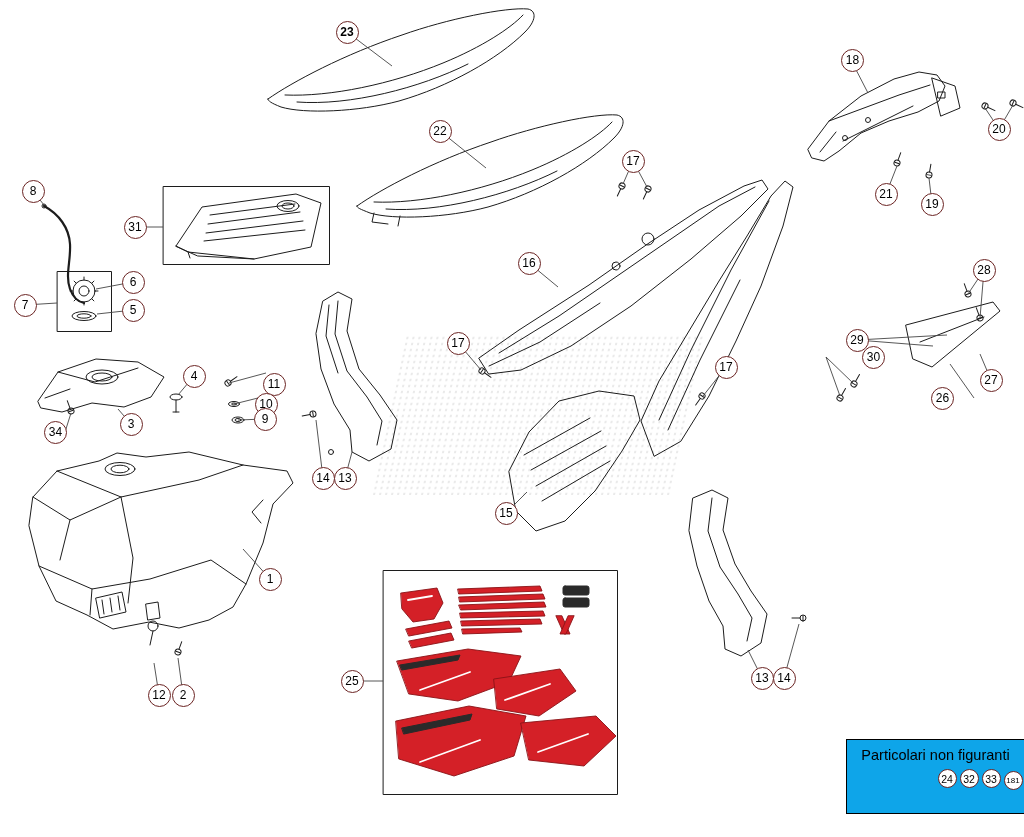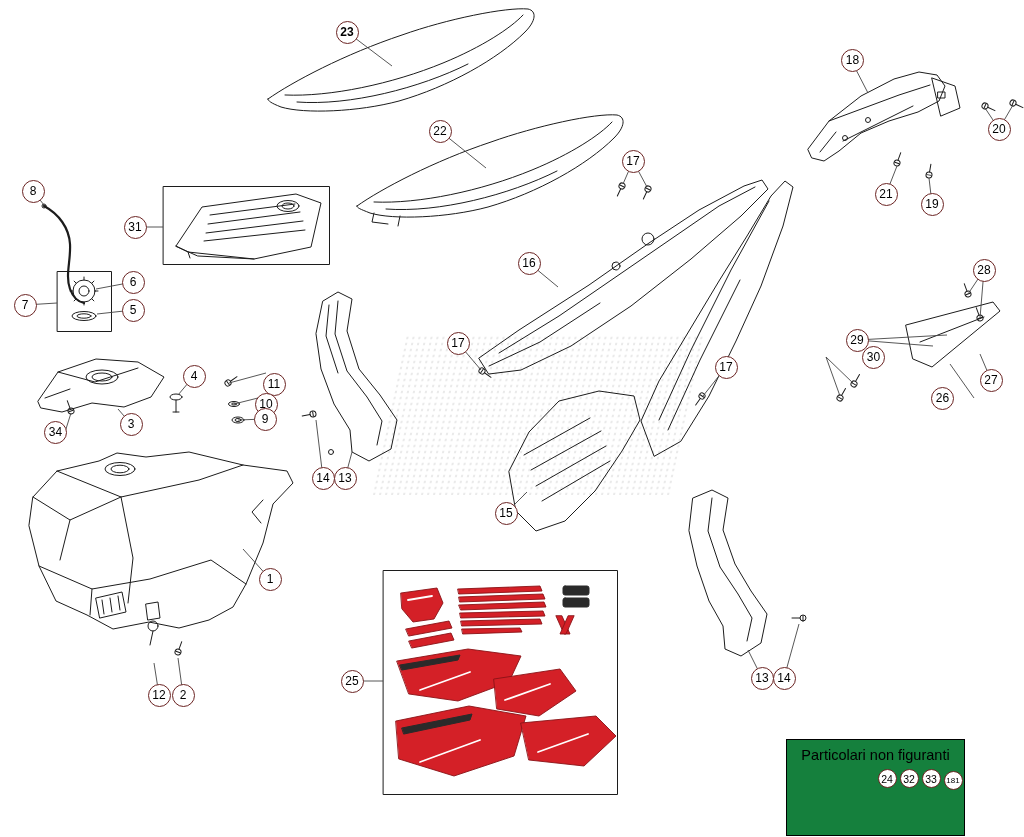--- a/index.html
+++ b/index.html
@@ -17,8 +17,8 @@
   #leader-layer line{stroke:#444;stroke-width:.9;}
   .callout{position:absolute;width:23px;height:23px;box-sizing:border-box;border:1.5px solid var(--ring,#6b2423);
            border-radius:50%;background:#fff;font-size:12px;line-height:20px;text-align:center;cursor:pointer;}
-  .notshown{position:absolute;left:786px;top:739px;width:179px;height:97px;box-sizing:border-box;
-            border:1.5px solid #000;background:#15803d;text-align:center;font-size:14.5px;padding-top:6px;line-height:1.35;}
+  .notshown{position:absolute;left:846px;top:739px;width:179px;height:75px;box-sizing:border-box;
+            border:1.5px solid #000;background:#0ea5e9;text-align:center;font-size:14.5px;padding-top:6px;line-height:1.35;}
   .ns-row{margin-top:3px;text-align:right;}
   .ns-circle{display:inline-flex;align-items:center;justify-content:center;width:19px;height:19px;box-sizing:border-box;
              border:1.4px solid var(--ring,#6b2423);border-radius:50%;font-size:10.5px;margin:0 1.5px;background:#fff;}

